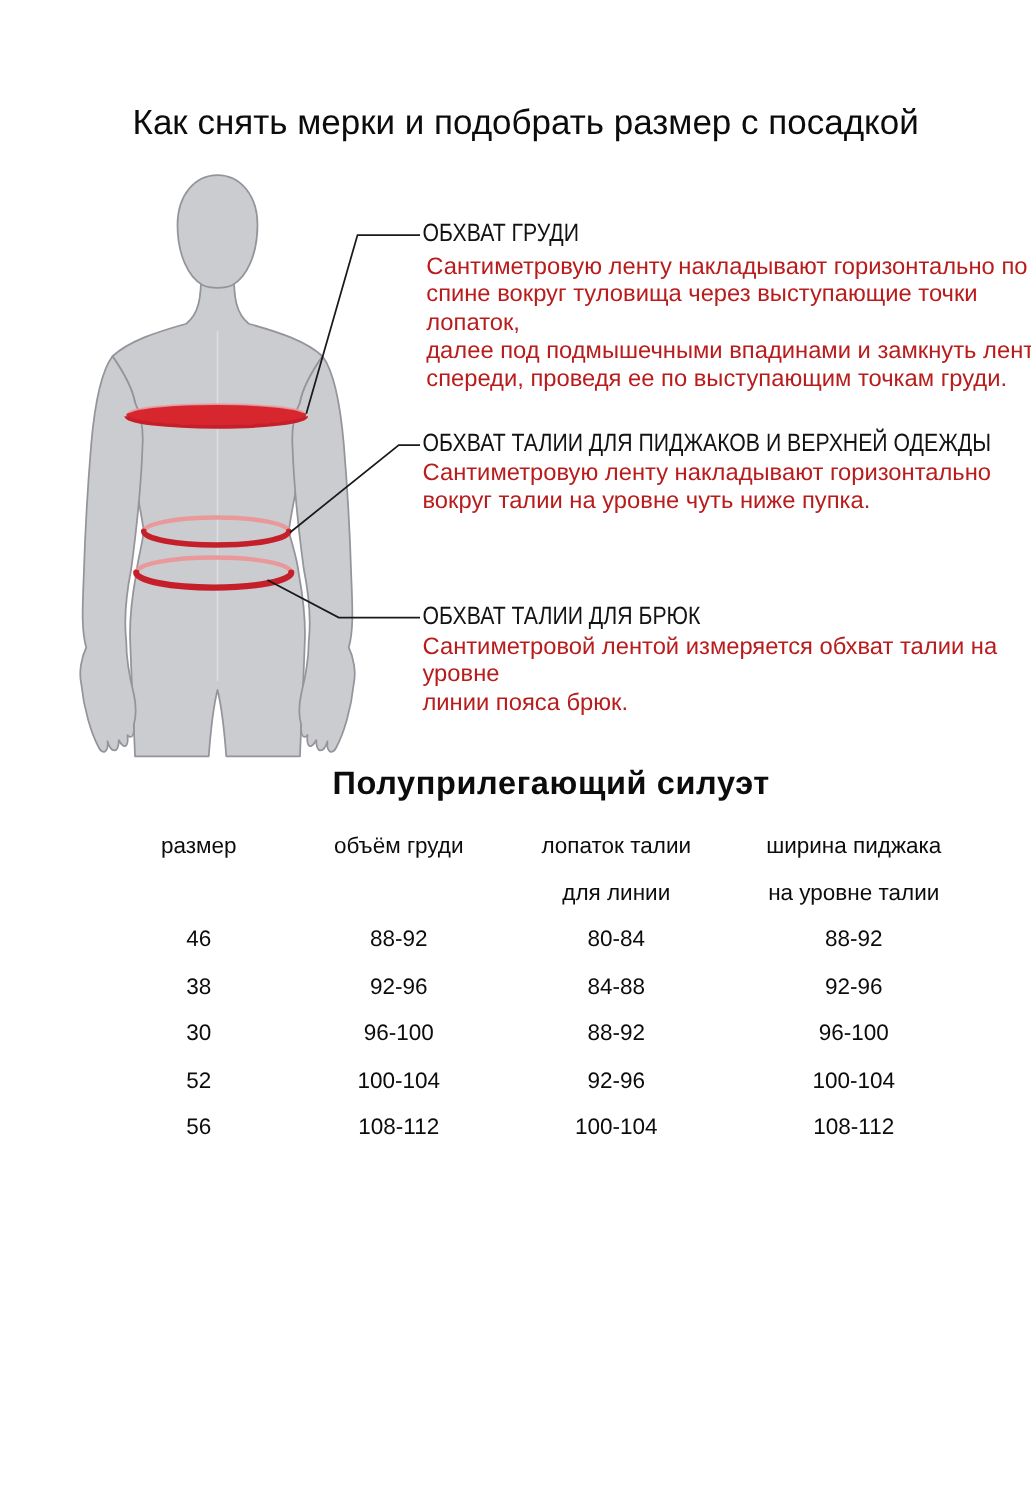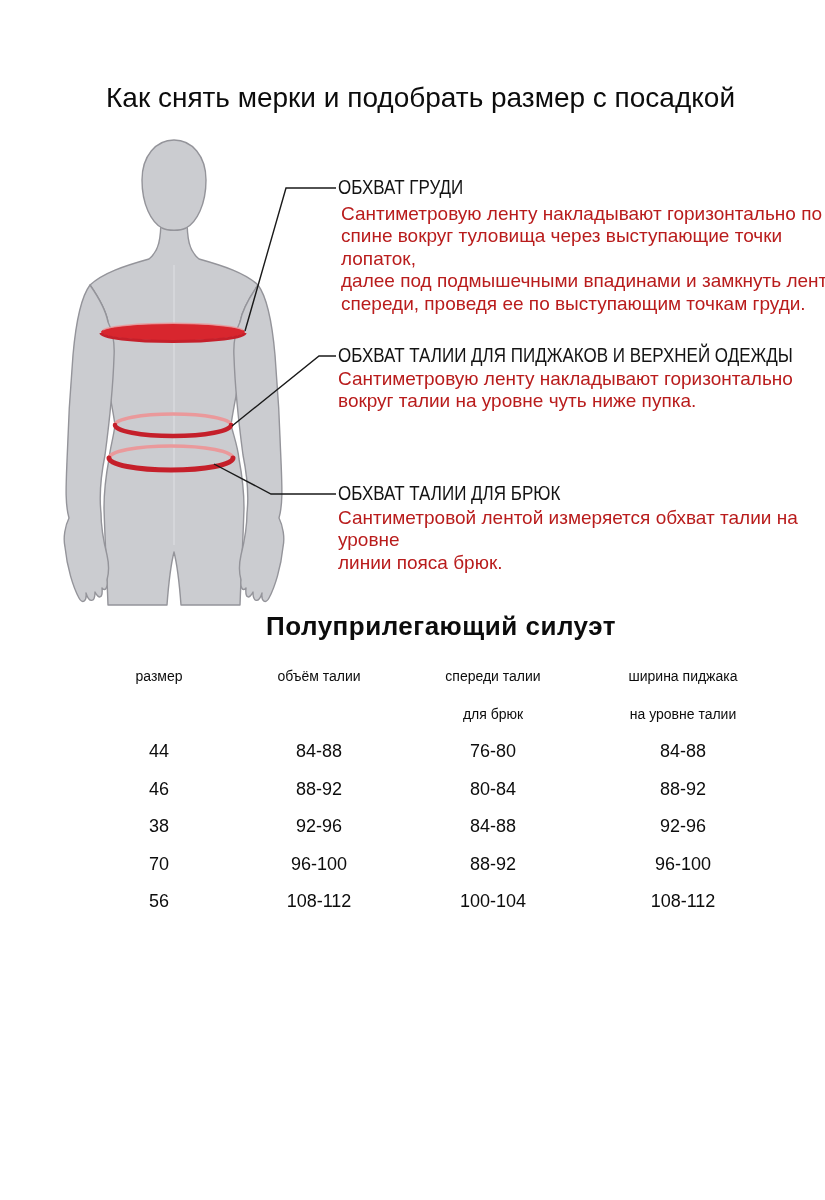--- a/index.html
+++ b/index.html
@@ -37,7 +37,7 @@
     display:table-cell;text-align:center;vertical-align:middle;
     height:37.5px;overflow:hidden;
   }
-  .hdr .t-cell{height:38px;font-size:14px;}
+  .hdr .t-cell{height:38px;font-size:18px;}
   .c1{width:156px;} .c2{width:164px;} .c3{width:184px;} .c4{width:196px;}
 </style>
 </head>

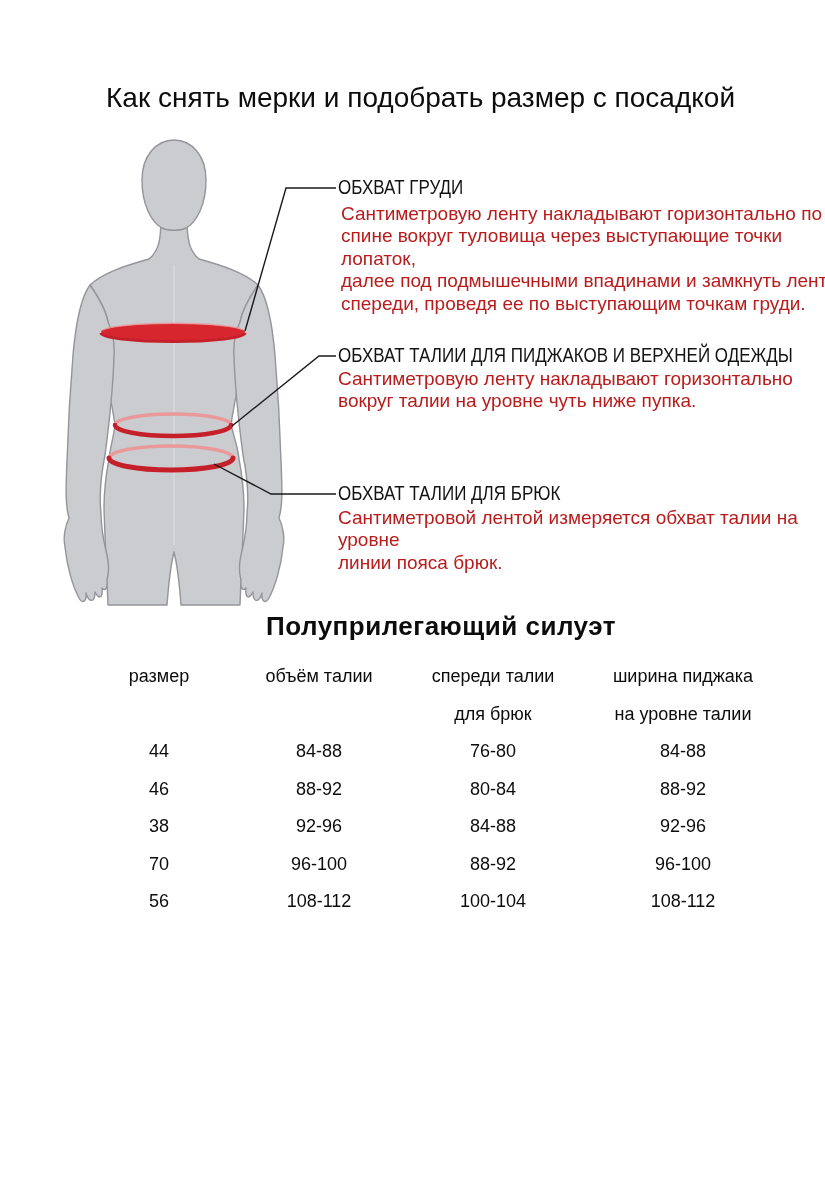--- a/index.html
+++ b/index.html
@@ -90,7 +90,7 @@
   <div class="abs size-table">
     <div class="t-row hdr">
       <div class="t-cell c1">размер</div>
-      <div class="t-cell c2">объём талии</div>
+      <div class="t-cell c2">объём груди</div>
       <div class="t-cell c3">спереди талии</div>
       <div class="t-cell c4">ширина пиджака</div>
     </div>

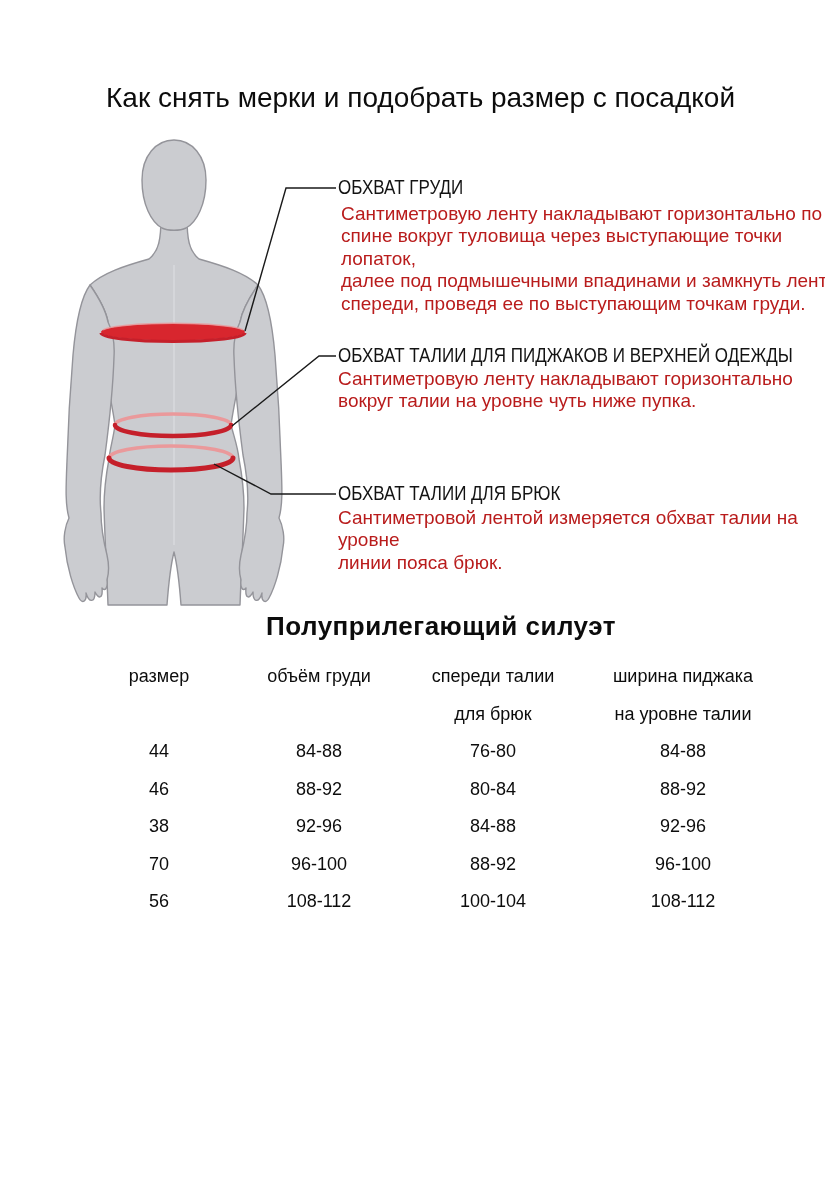--- a/index.html
+++ b/index.html
@@ -91,7 +91,7 @@
     <div class="t-row hdr">
       <div class="t-cell c1">размер</div>
       <div class="t-cell c2">объём груди</div>
-      <div class="t-cell c3">спереди талии</div>
+      <div class="t-cell c3">лопаток талии</div>
       <div class="t-cell c4">ширина пиджака</div>
     </div>
     <div class="t-row hdr">

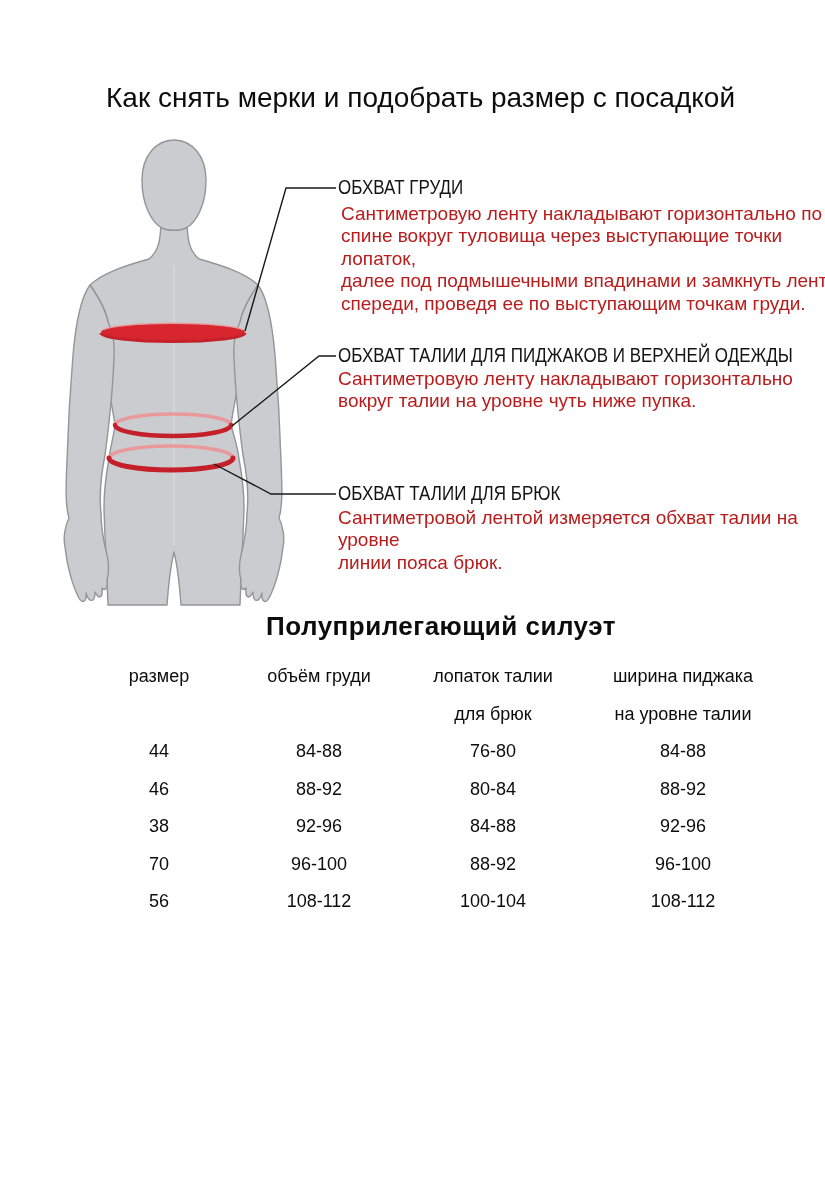--- a/index.html
+++ b/index.html
@@ -97,7 +97,7 @@
     <div class="t-row hdr">
       <div class="t-cell c1"></div>
       <div class="t-cell c2"></div>
-      <div class="t-cell c3">для брюк</div>
+      <div class="t-cell c3">для линии</div>
       <div class="t-cell c4">на уровне талии</div>
     </div>
 

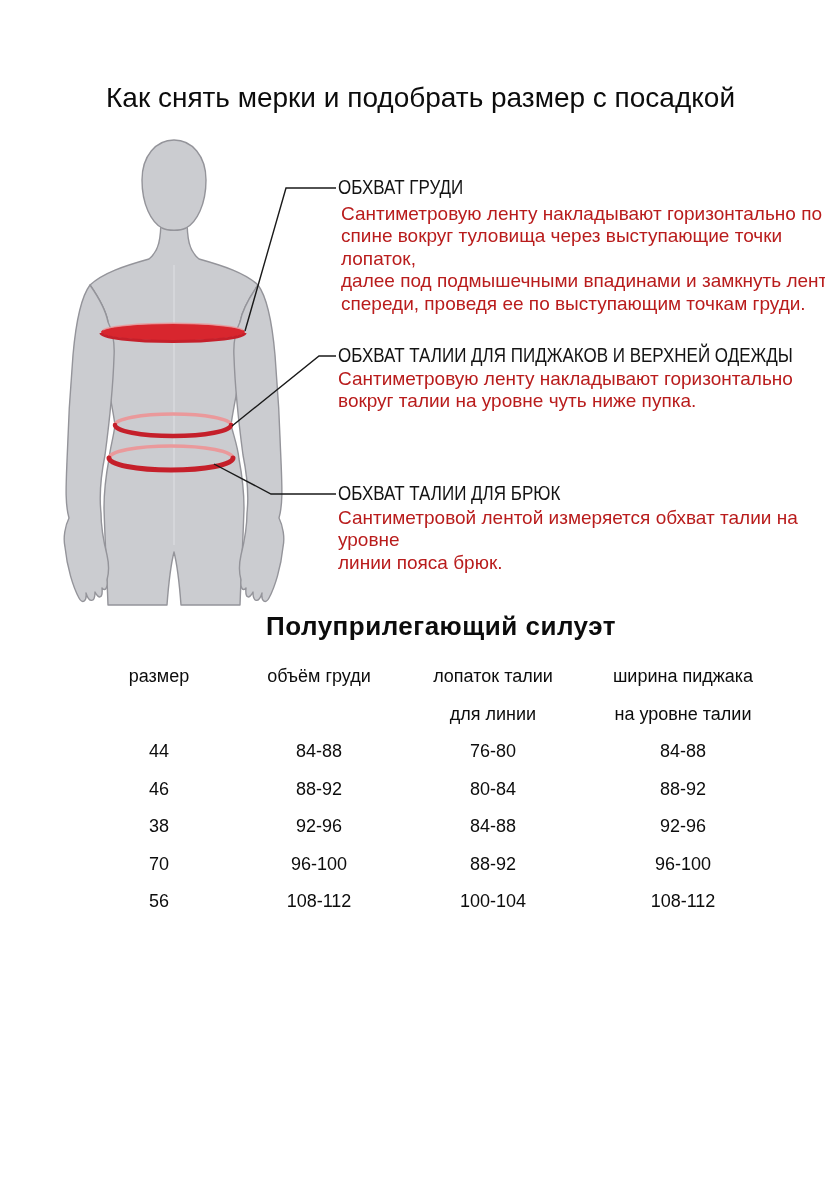--- a/index.html
+++ b/index.html
@@ -102,12 +102,6 @@
     </div>
 
     <div class="t-row">
-      <div class="t-cell c1">44</div>
-      <div class="t-cell c2">84-88</div>
-      <div class="t-cell c3">76-80</div>
-      <div class="t-cell c4">84-88</div>
-    </div>
-    <div class="t-row">
       <div class="t-cell c1">46</div>
       <div class="t-cell c2">88-92</div>
       <div class="t-cell c3">80-84</div>

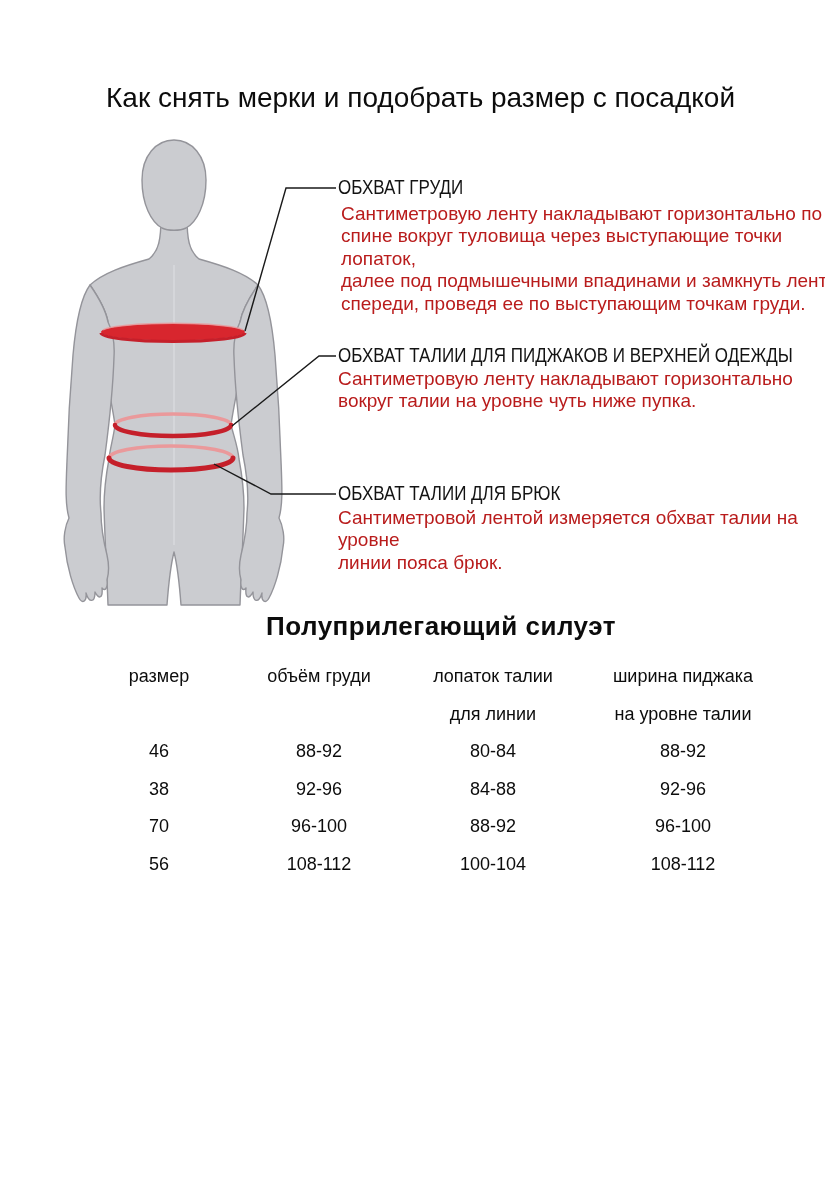--- a/index.html
+++ b/index.html
@@ -114,7 +114,7 @@
       <div class="t-cell c4">92-96</div>
     </div>
     <div class="t-row">
-      <div class="t-cell c1">70</div>
+      <div class="t-cell c1">30</div>
       <div class="t-cell c2">96-100</div>
       <div class="t-cell c3">88-92</div>
       <div class="t-cell c4">96-100</div>

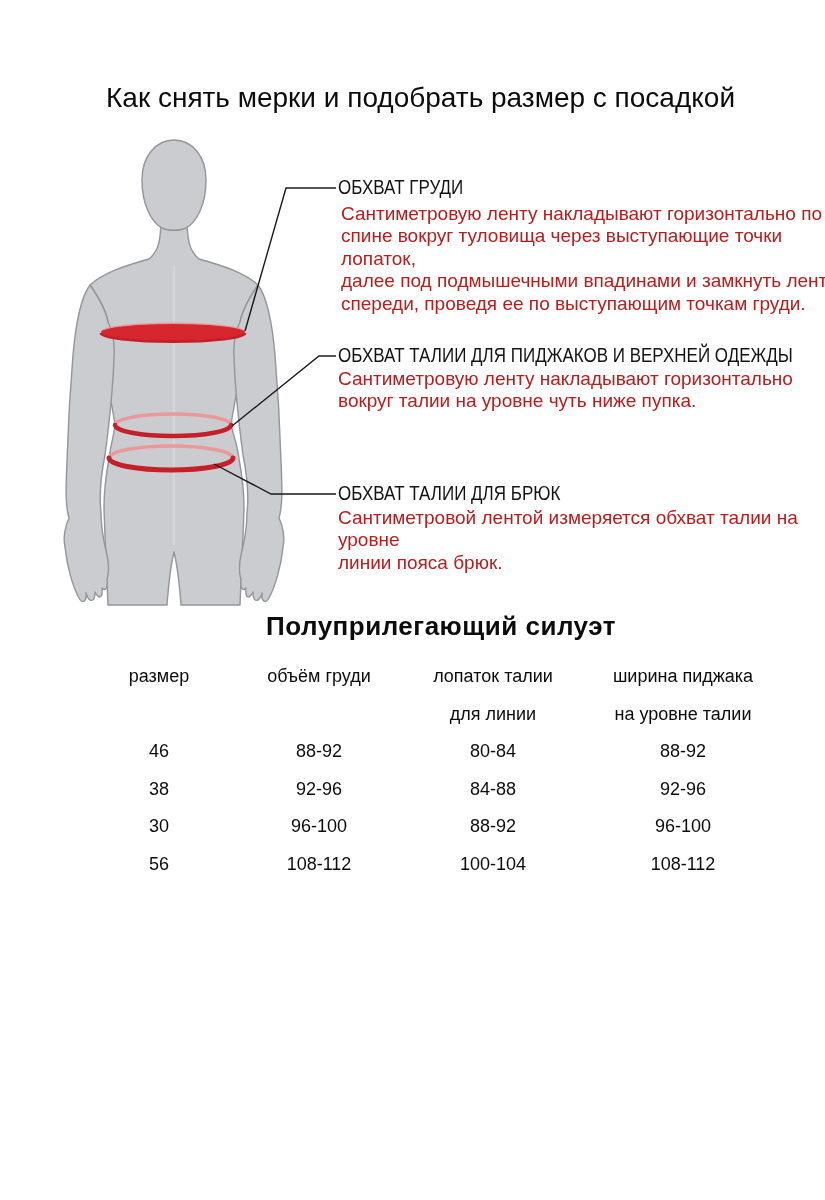--- a/index.html
+++ b/index.html
@@ -120,6 +120,12 @@
       <div class="t-cell c4">96-100</div>
     </div>
     <div class="t-row">
+      <div class="t-cell c1">52</div>
+      <div class="t-cell c2">100-104</div>
+      <div class="t-cell c3">92-96</div>
+      <div class="t-cell c4">100-104</div>
+    </div>
+    <div class="t-row">
       <div class="t-cell c1">56</div>
       <div class="t-cell c2">108-112</div>
       <div class="t-cell c3">100-104</div>

